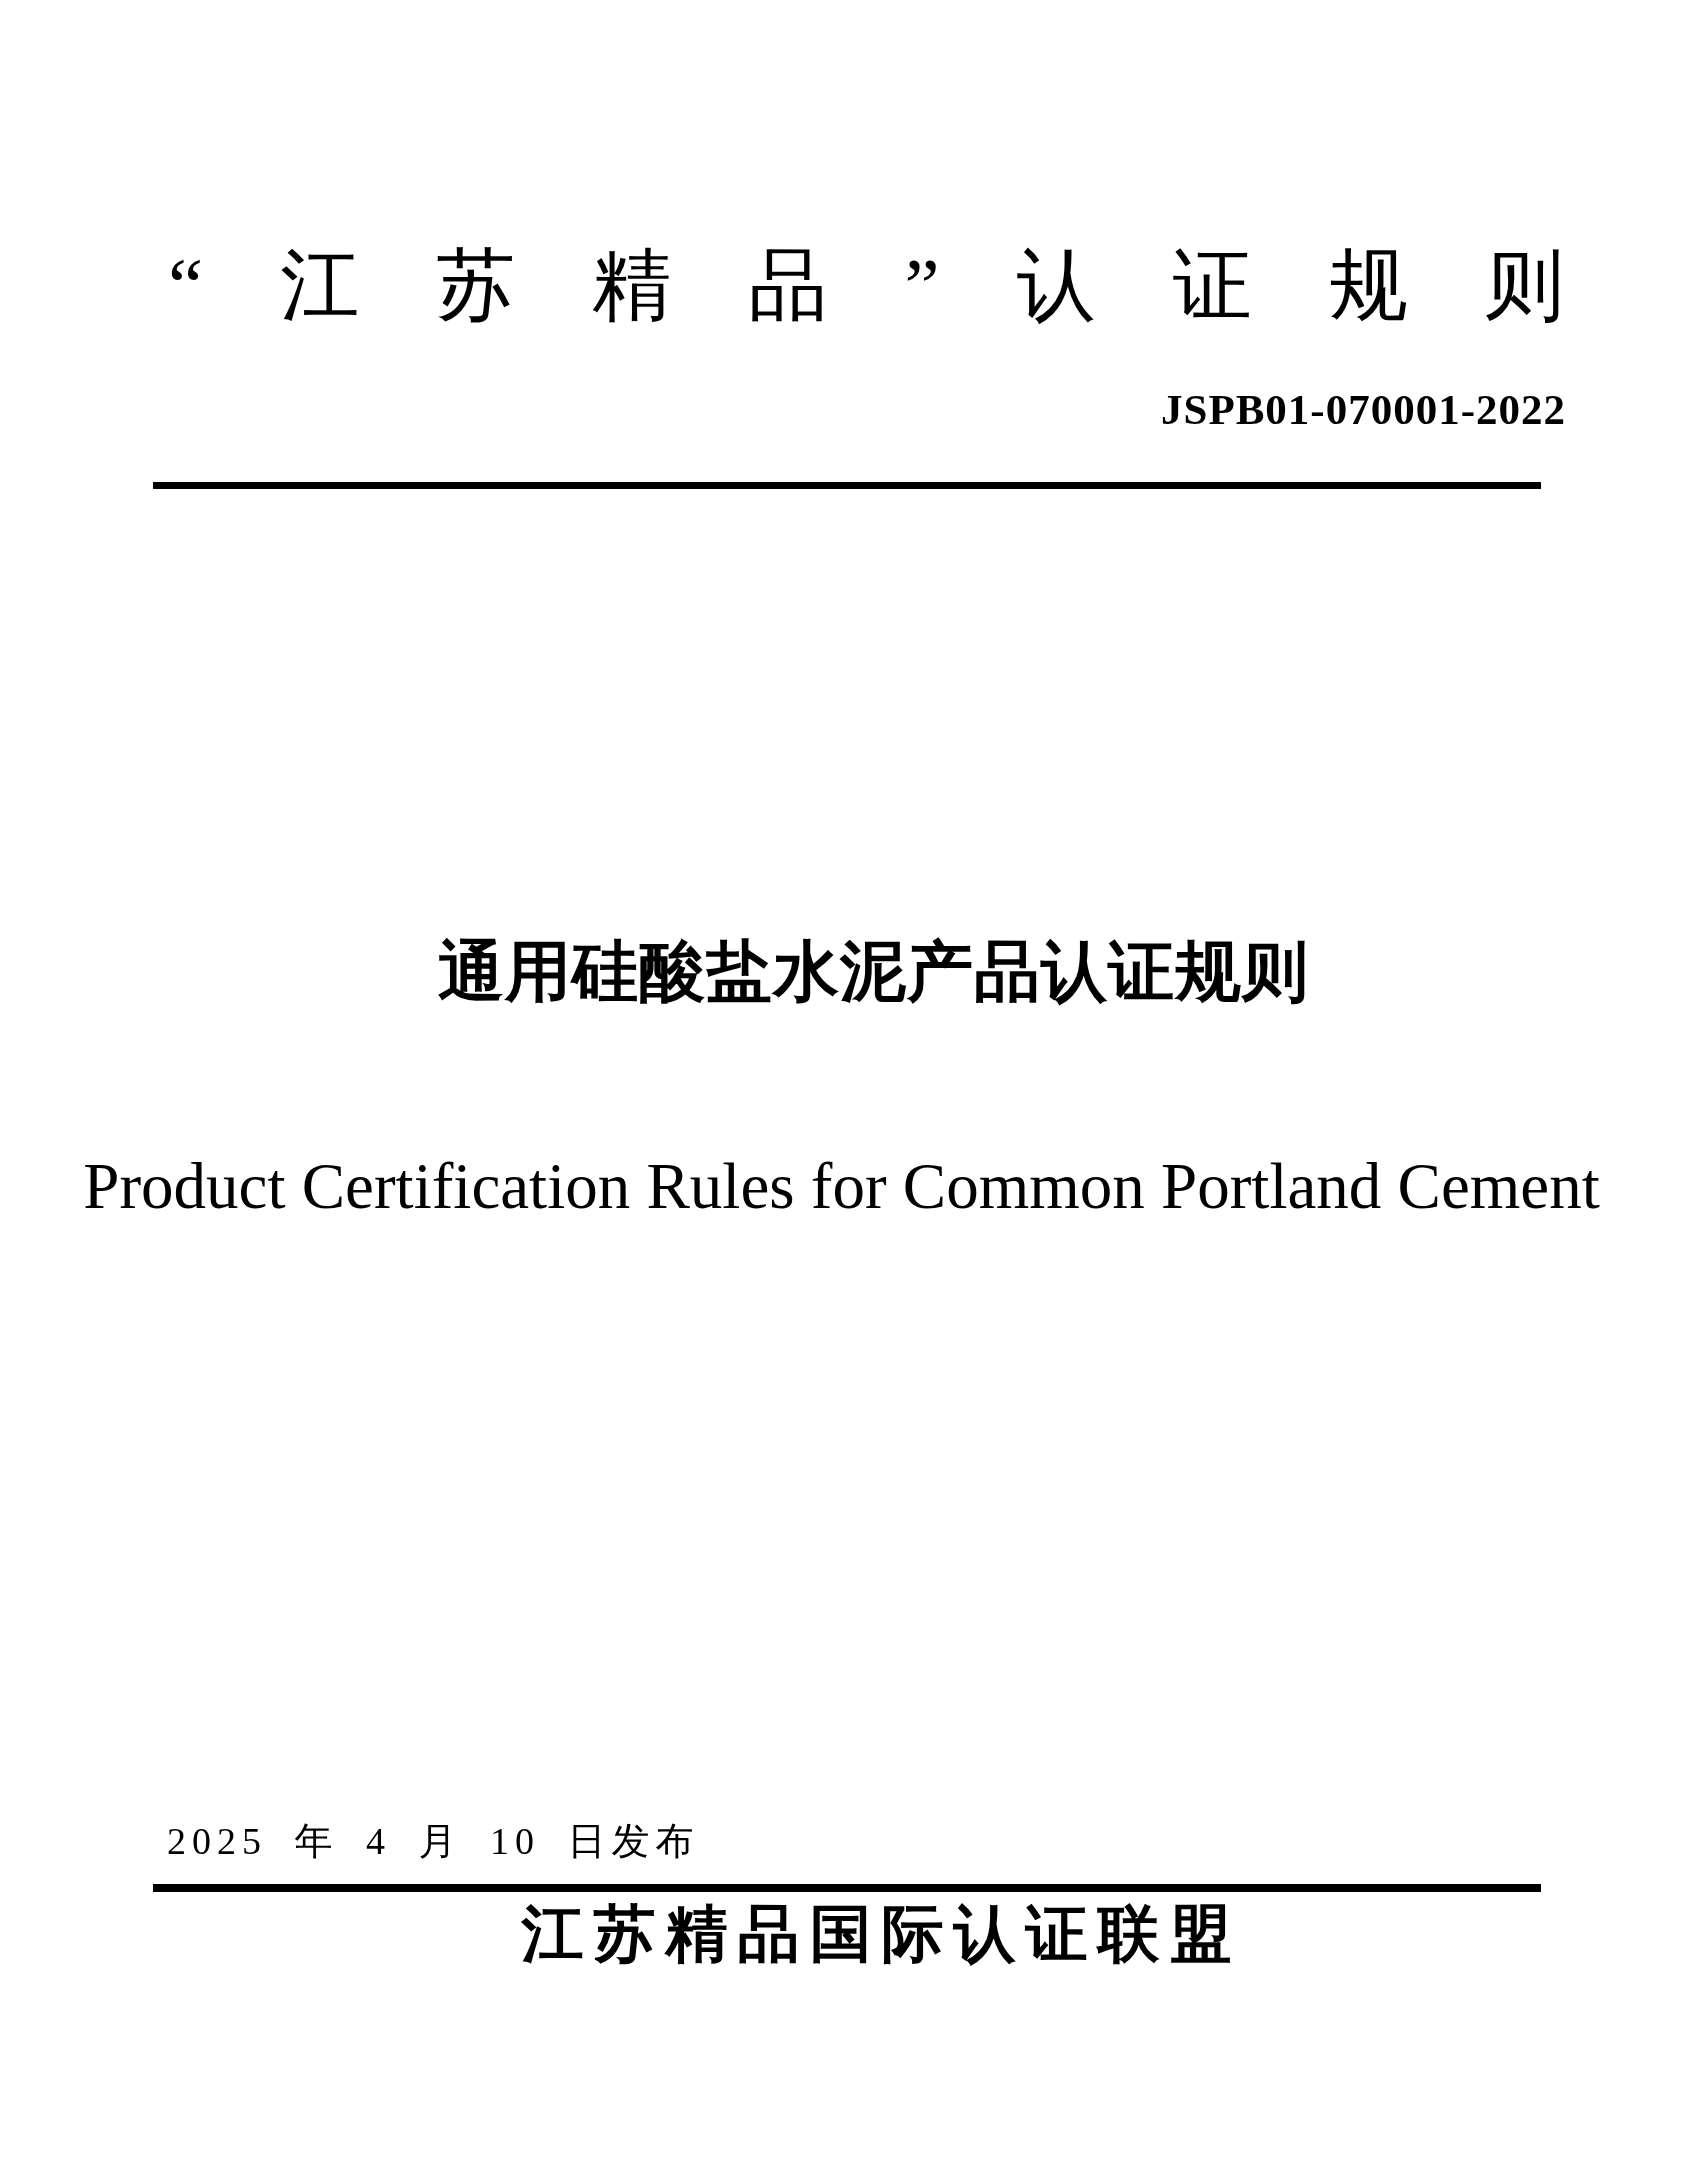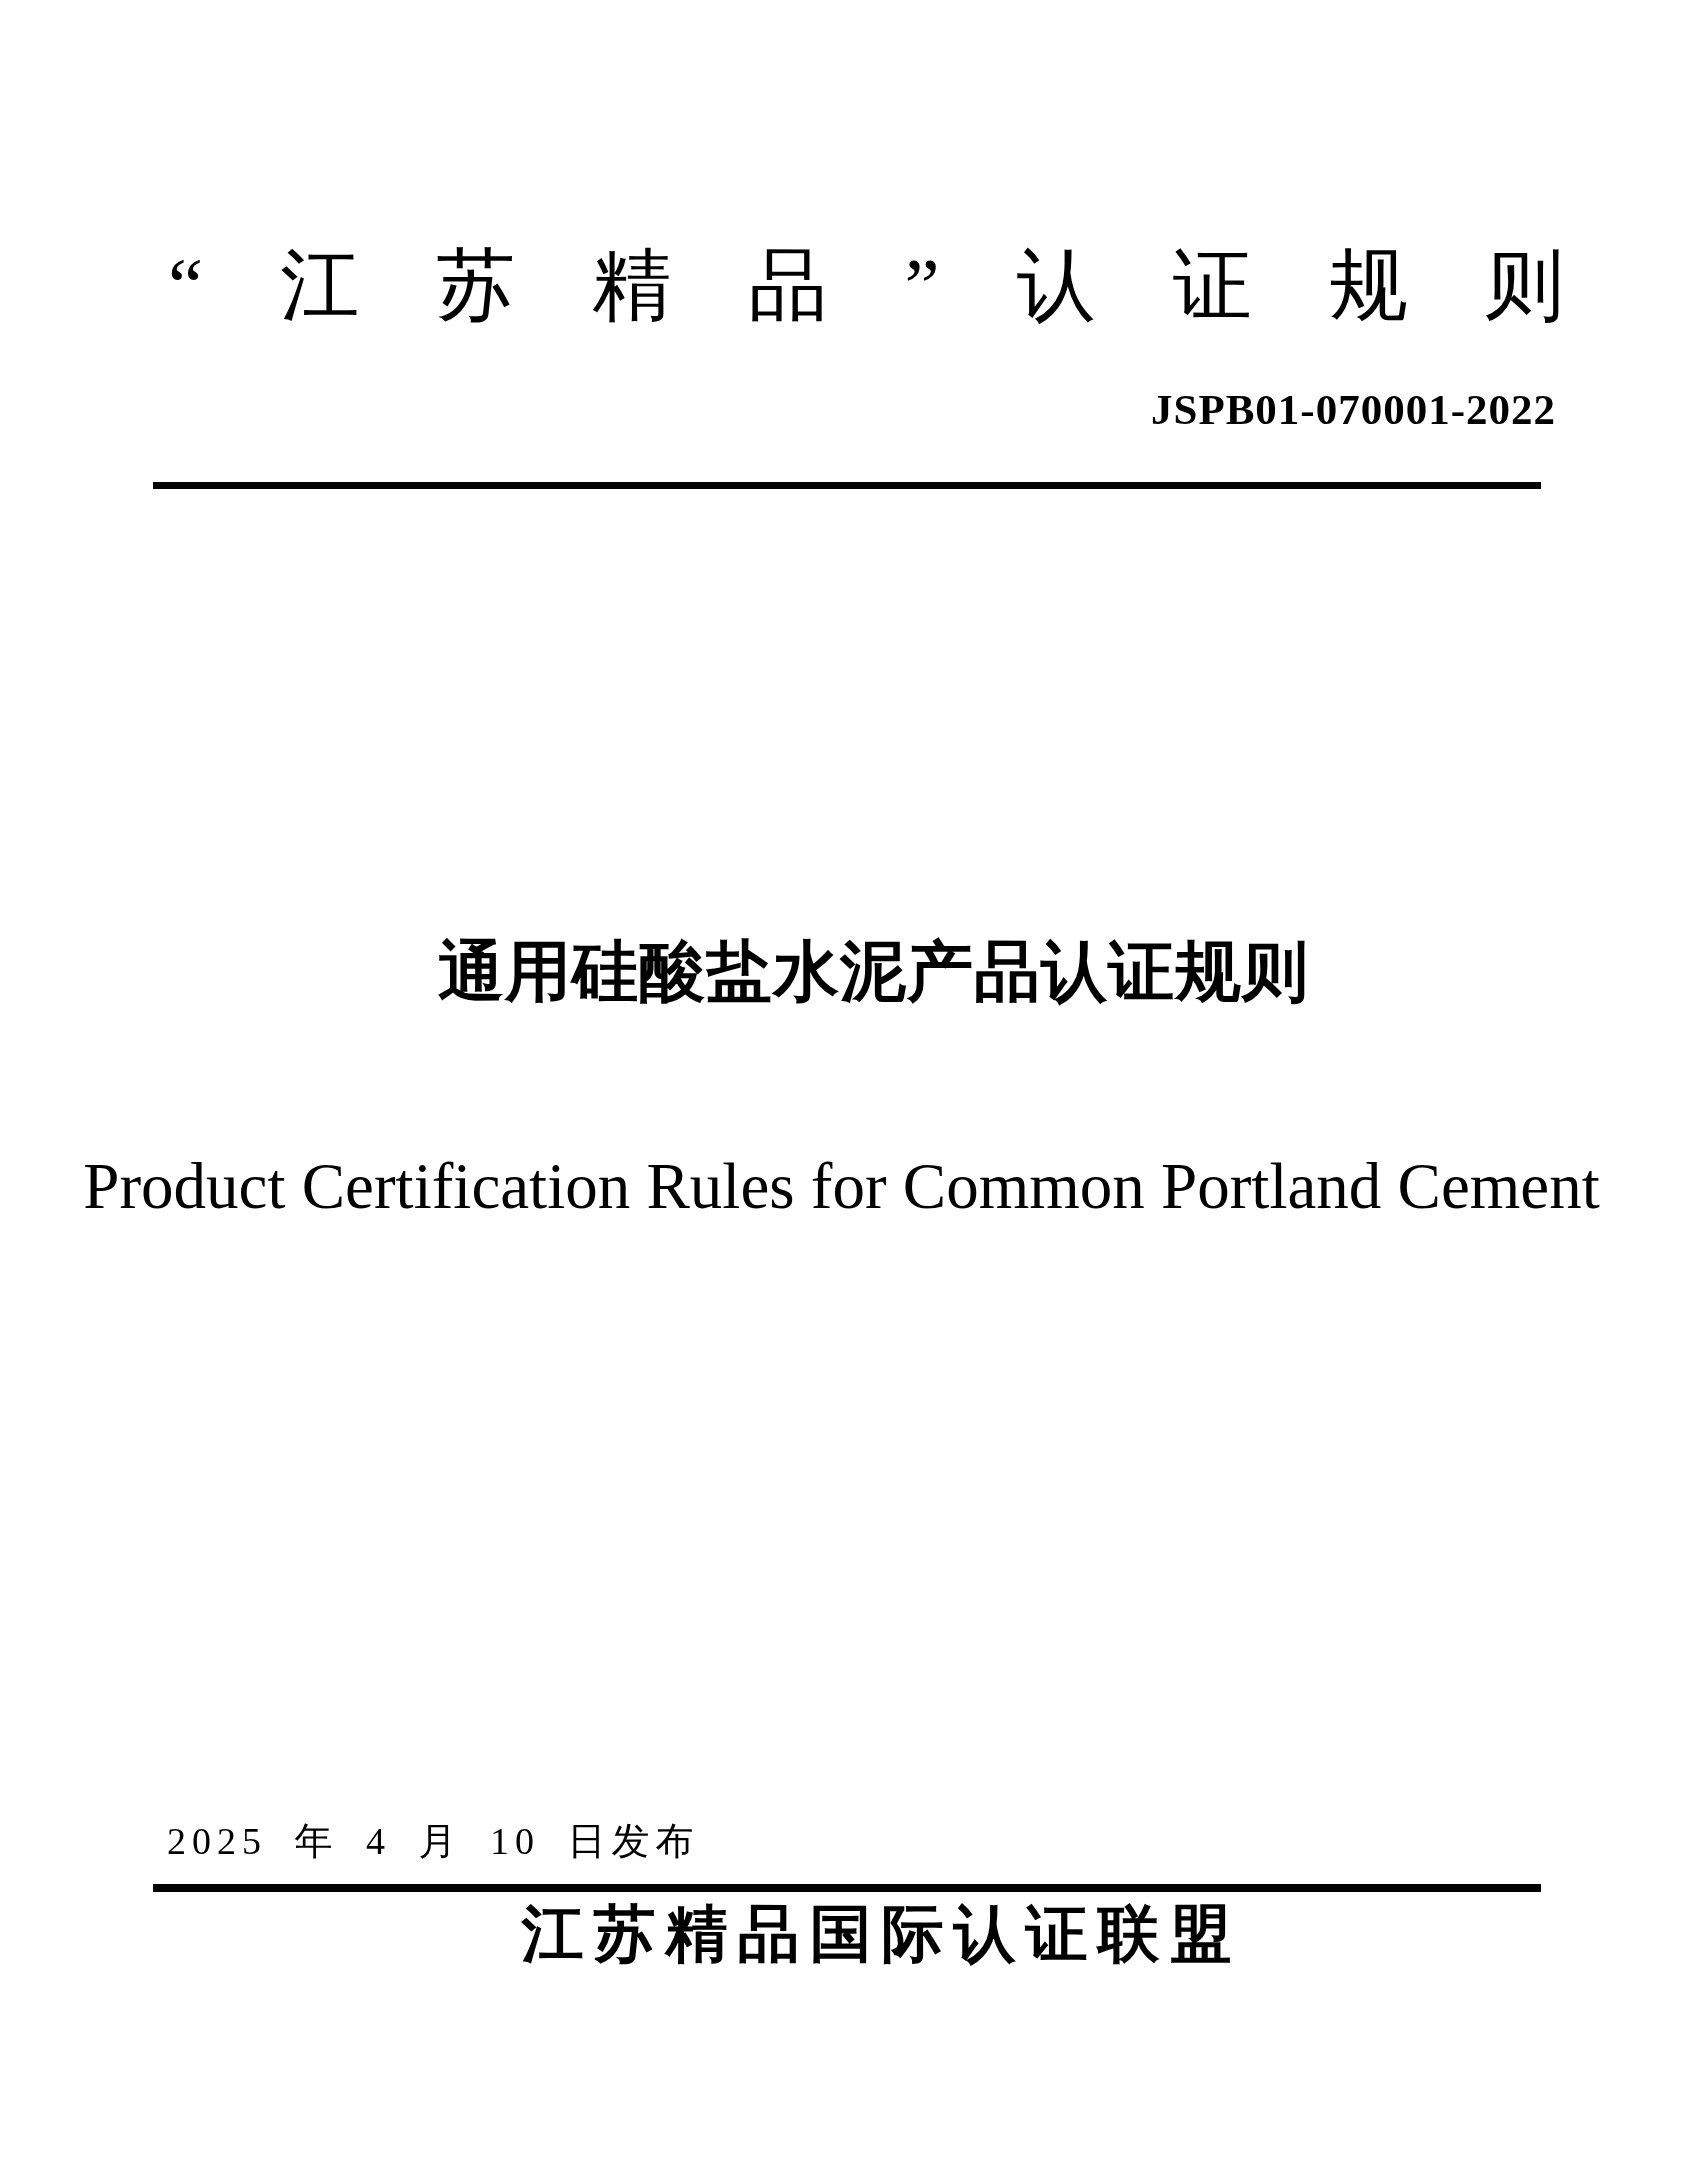--- a/index.html
+++ b/index.html
@@ -34,7 +34,7 @@
   
   .doc-number {
     position: absolute;
-    right: 127px;
+    right: 117px;
     top: 388px;
     font-size: 43px;
     font-weight: 700;

